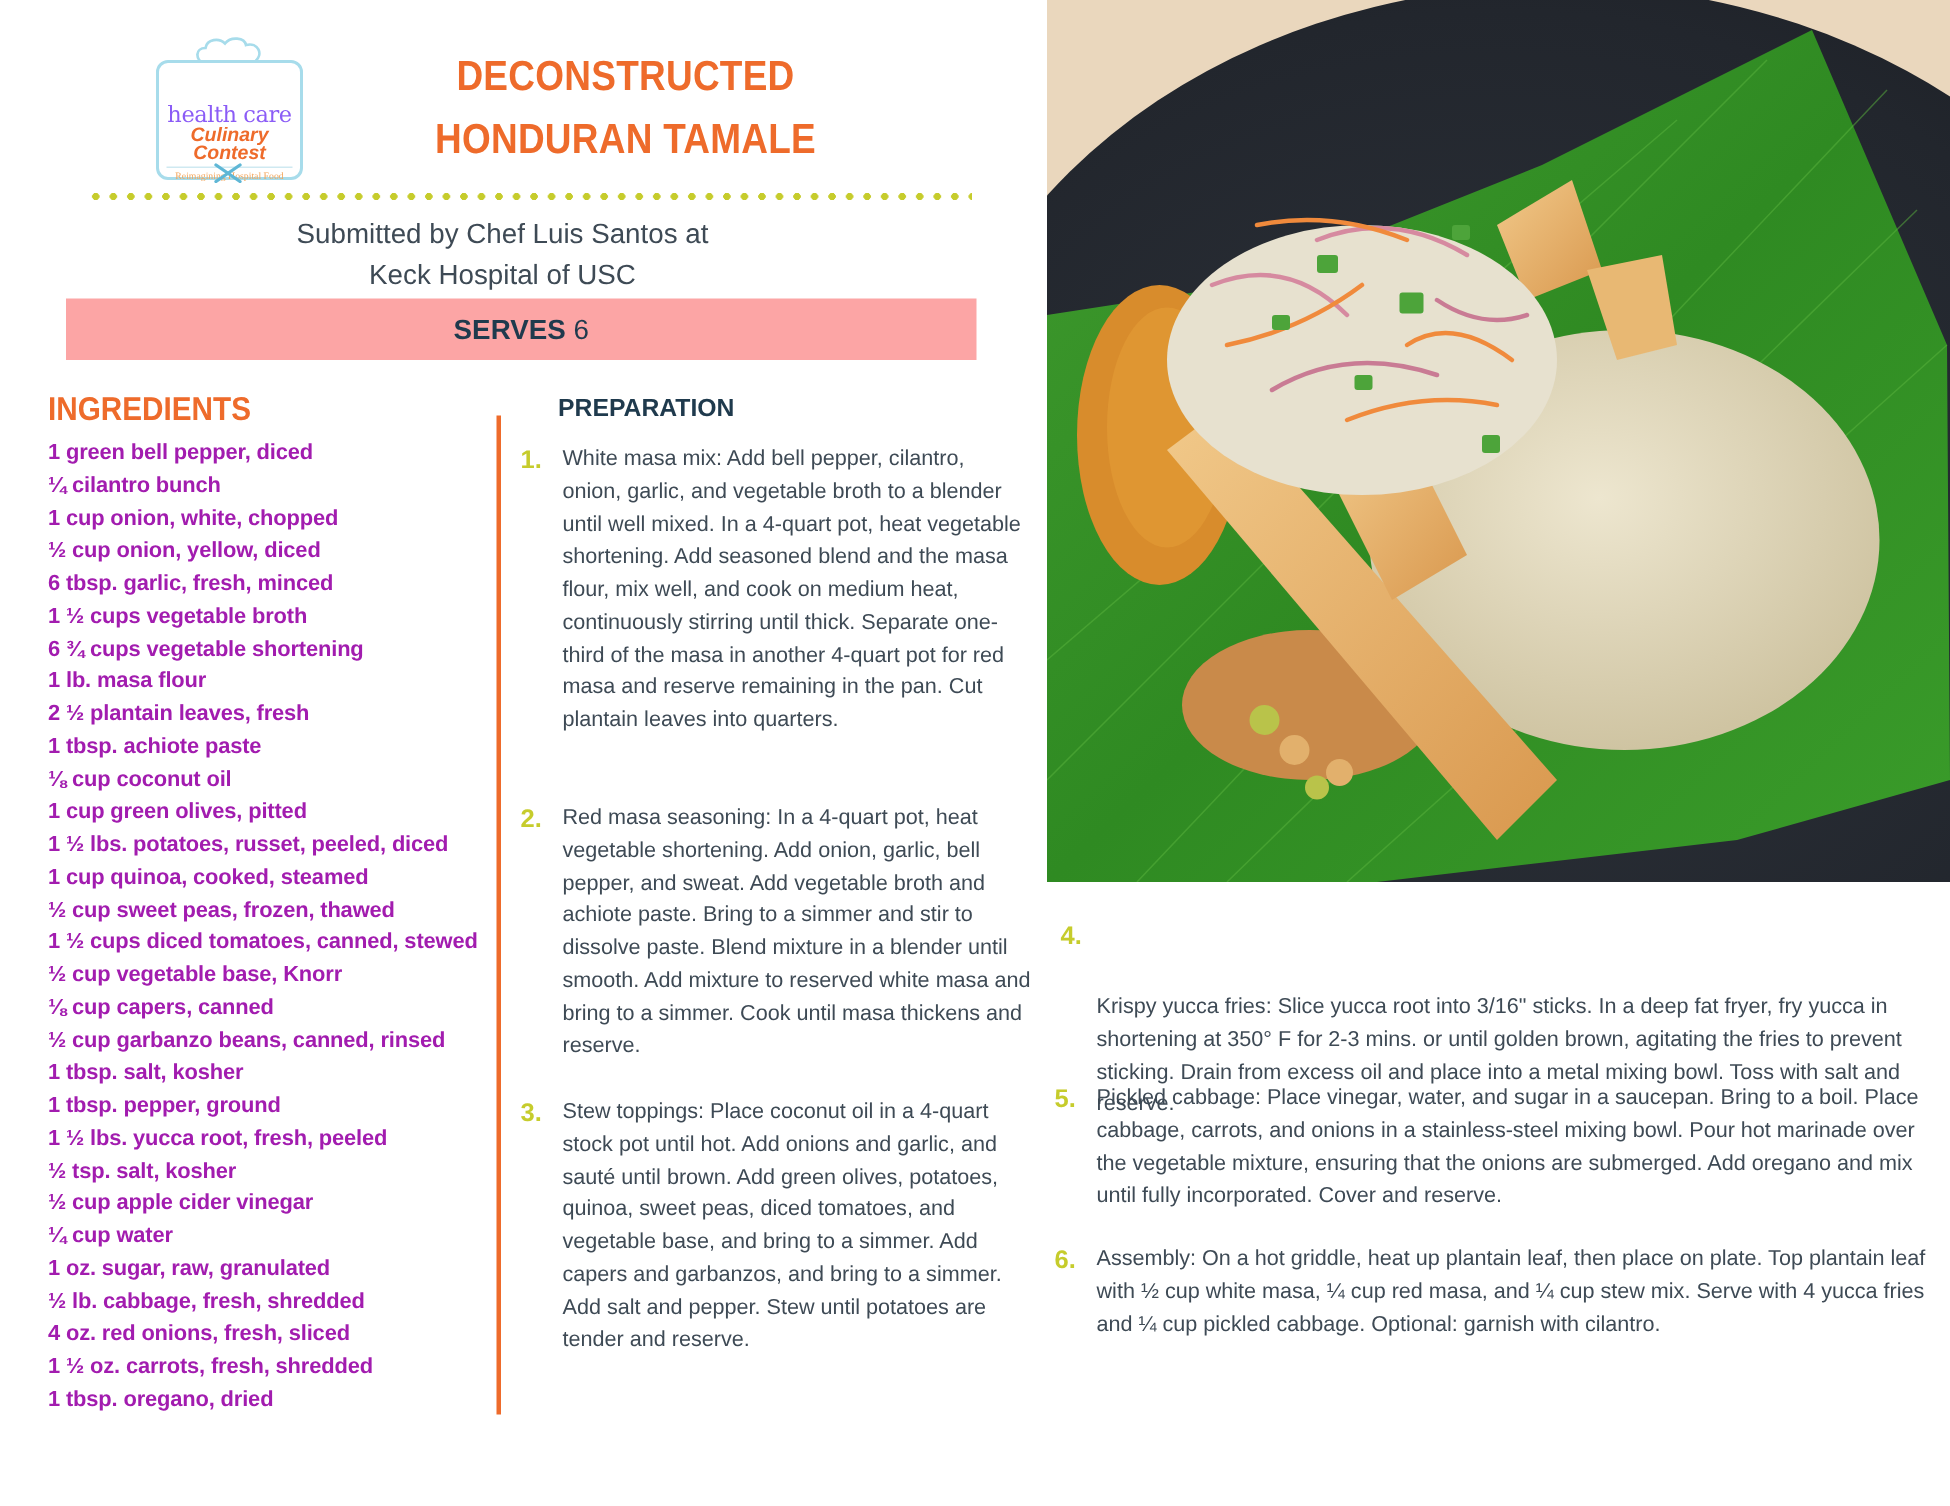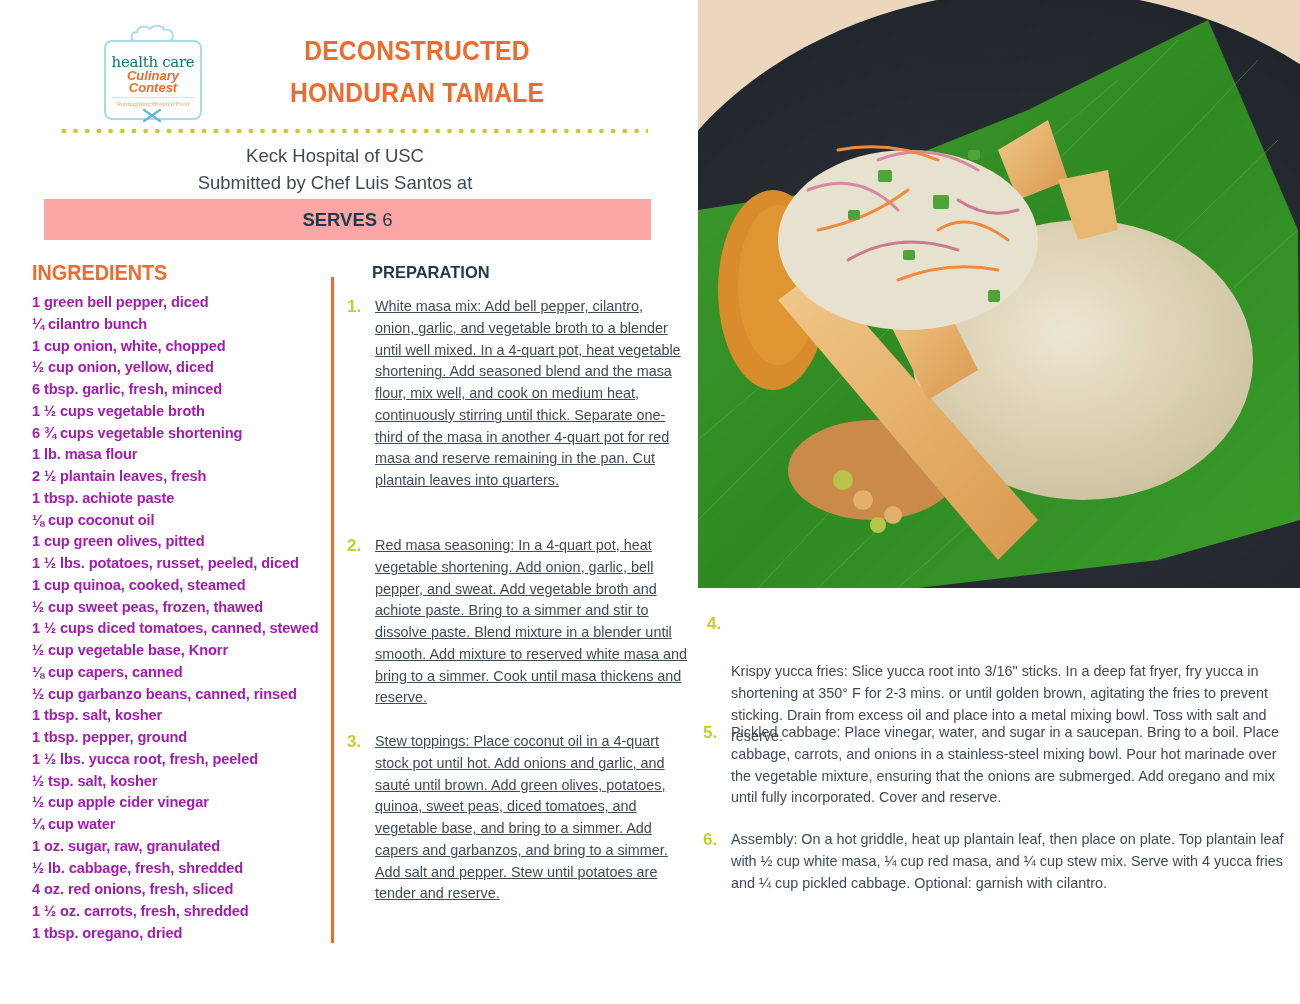--- a/index.html
+++ b/index.html
@@ -10,7 +10,7 @@
   .logo .hat { position: absolute; left: 30px; top: 0; width: 50px; height: 20px; }
   .logo .card { position: absolute; left: 6px; top: 16px; width: 98px; height: 80px;
     border: 2px solid #a7dceb; border-radius: 8px; background: #ffffff; text-align: center; }
-  .logo .l1 { font-family: "DejaVu Serif", serif; color: #0f766e; font-size: 15px; margin-top: 12px; line-height: 16px; letter-spacing: -0.3px; }
+  .logo .l1 { font-family: "DejaVu Serif", serif; color: #8b5cf6; font-size: 15px; margin-top: 26px; line-height: 16px; letter-spacing: -0.3px; }
   .logo .l2 { font-family: "Liberation Sans", sans-serif; color: #ee6b2b; font-weight: bold; font-size: 13px; line-height: 12px; font-style: italic; }
   .logo .line { width: 84px; height: 1px; background: #cfe9f1; margin: 3px auto 2px; }
   .logo .l3 { font-family: "Liberation Serif", serif; color: #f3a55a; font-size: 6.5px; line-height: 8px; }

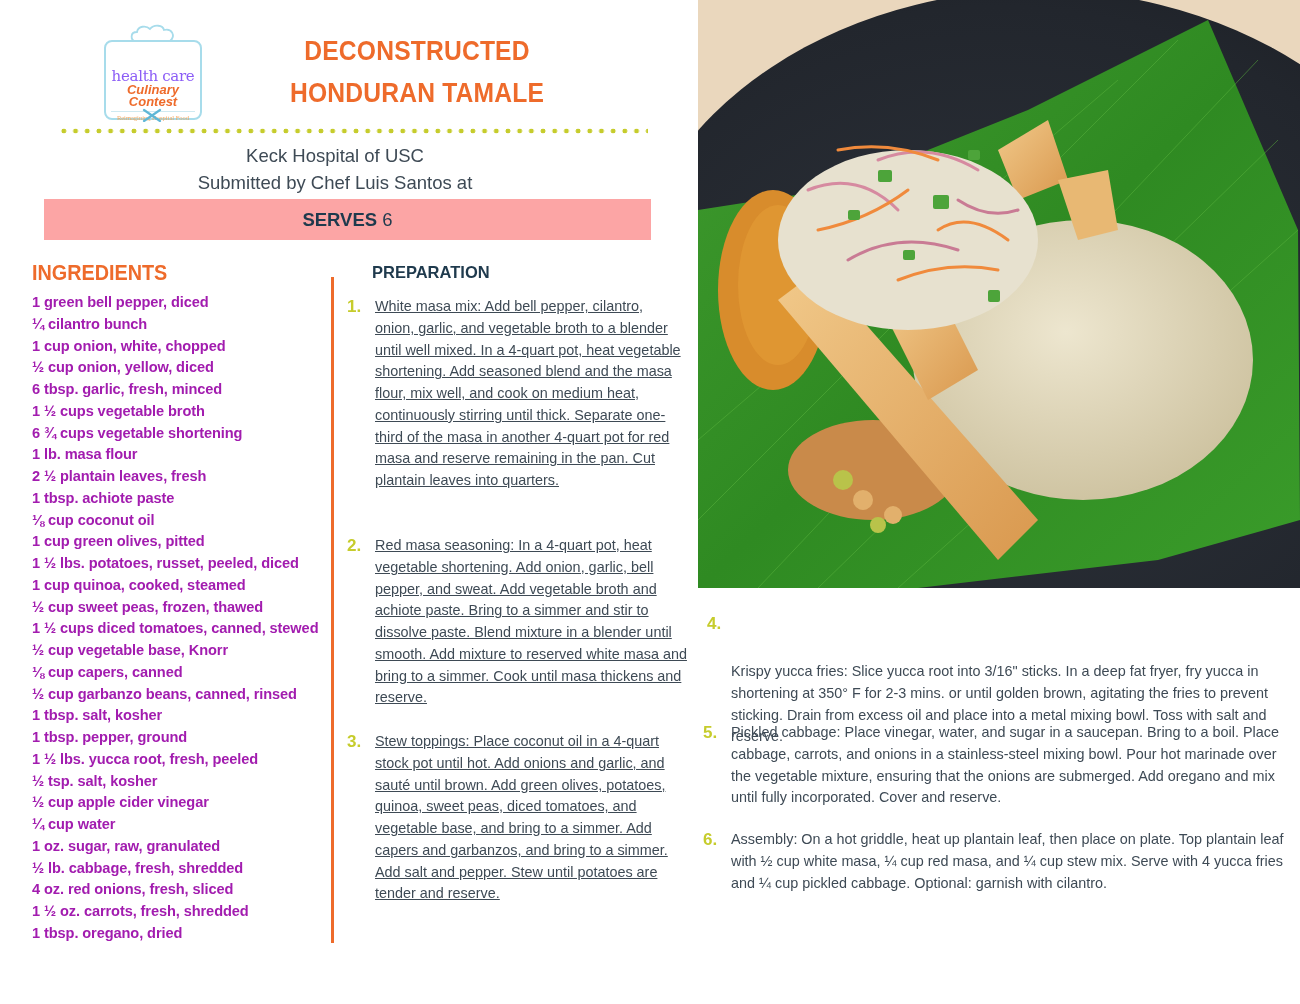--- a/index.html
+++ b/index.html
@@ -83,8 +83,8 @@
 <div class="dots"></div>
 
 <div class="submitted">
+  <div>Submitted by Chef Luis Santos at</div>
   <div>Keck Hospital of USC</div>
-  <div>Submitted by Chef Luis Santos at</div>
 </div>
 
 <div class="serves-bar">

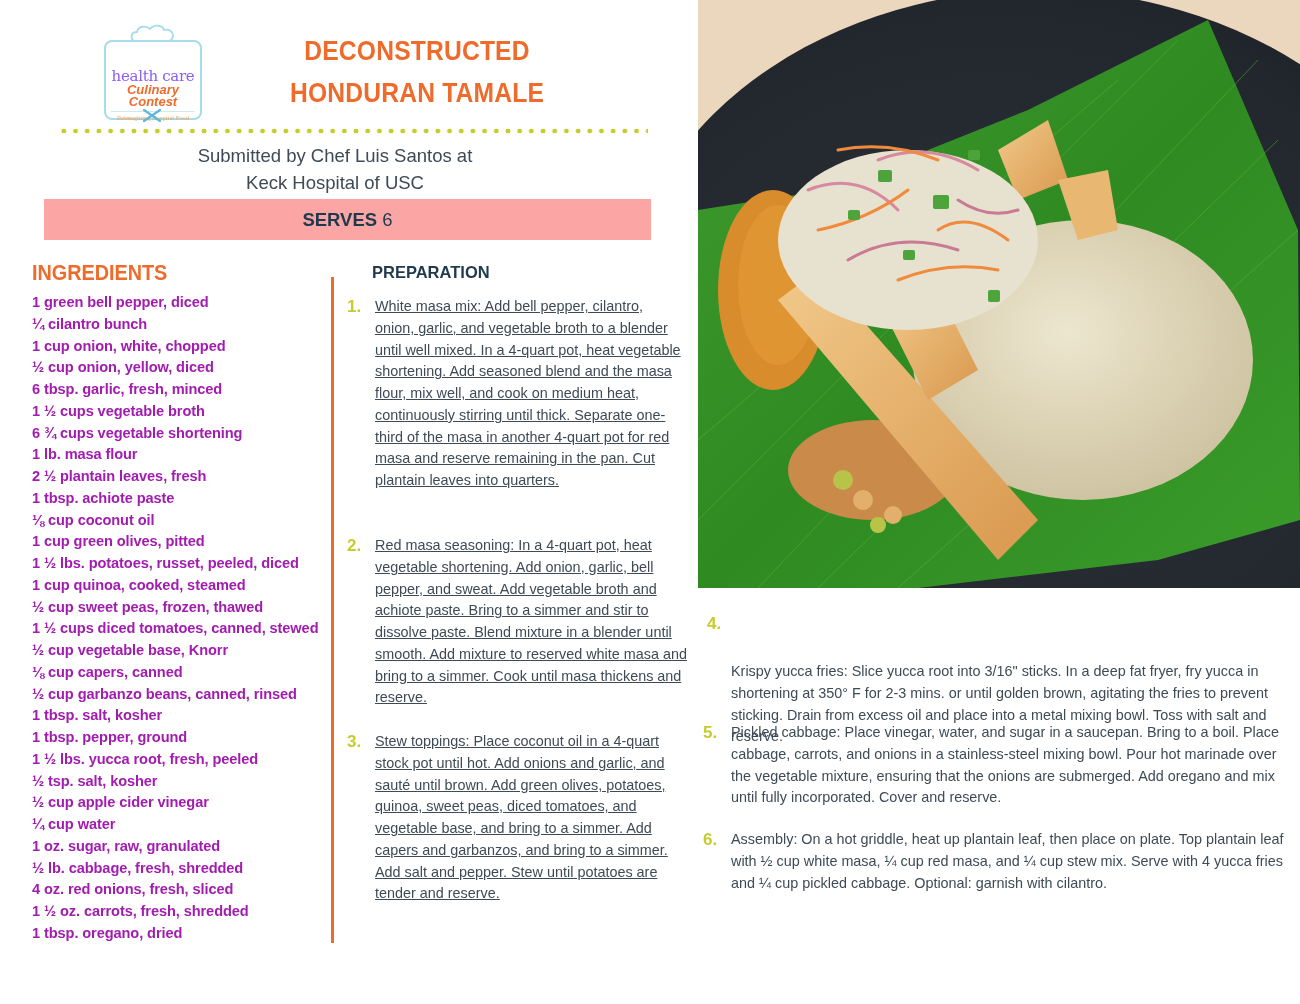--- a/index.html
+++ b/index.html
@@ -46,7 +46,7 @@
   .s1 { left: 347px; top: 296px; width: 335px; }
   .s2 { left: 347px; top: 535px; width: 340px; }
   .s3 { left: 347px; top: 731px; width: 340px; }
-  .s1 .txt, .s2 .txt, .s3 .txt { margin-left: 28px; text-decoration: underline; }
+  .s1 .txt, .s2 .txt, .s3 .txt { margin-left: 28px; }
   .s4 { left: 707px; top: 613px; width: 580px; }
   .s5 { left: 703px; top: 722px; width: 584px; }
   .s6 { left: 703px; top: 829px; width: 584px; }

